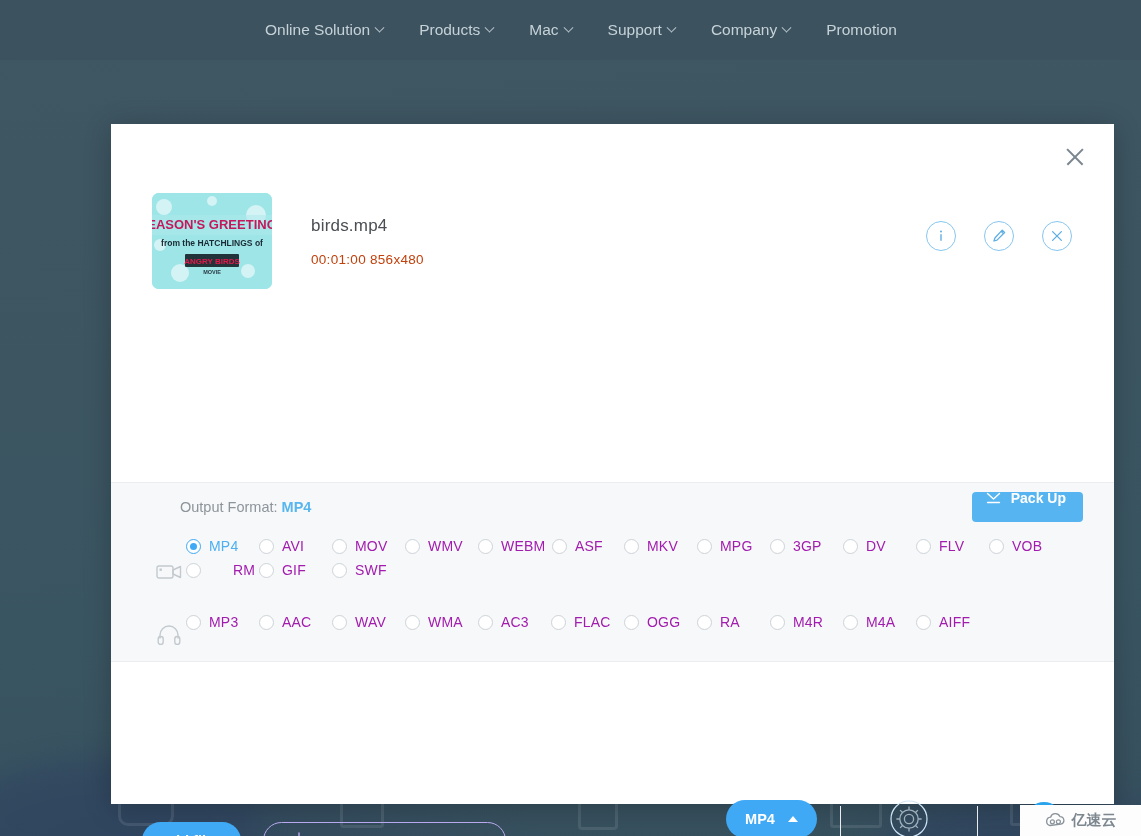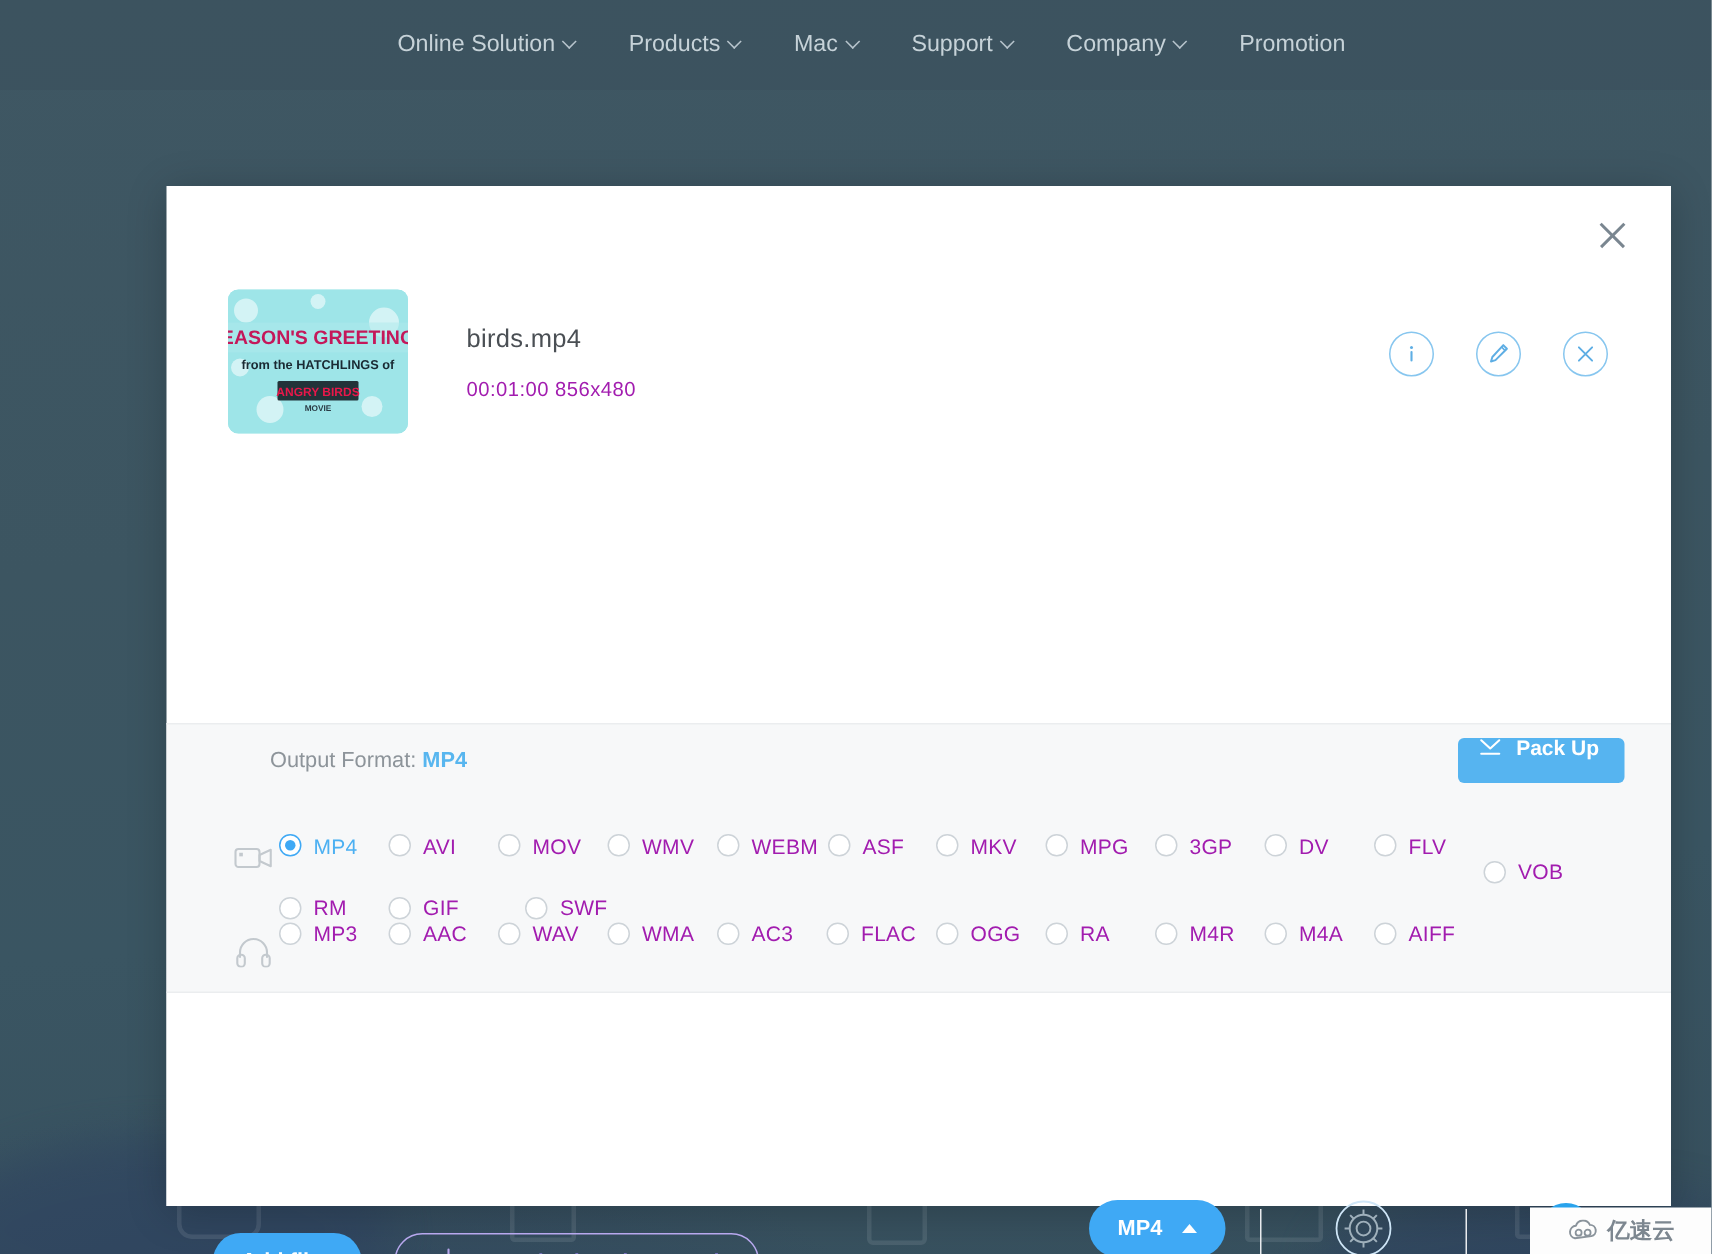--- a/index.html
+++ b/index.html
@@ -114,7 +114,7 @@
   }
   #file-sub {
     margin-top: 16px;
-    font-size: 13.5px; color: #a21caf; letter-spacing: .3px;
+    font-size: 13.5px; color: #c2410c; letter-spacing: .3px;
   }
   #file-actions {
     position: absolute; right: 0; top: 28px;

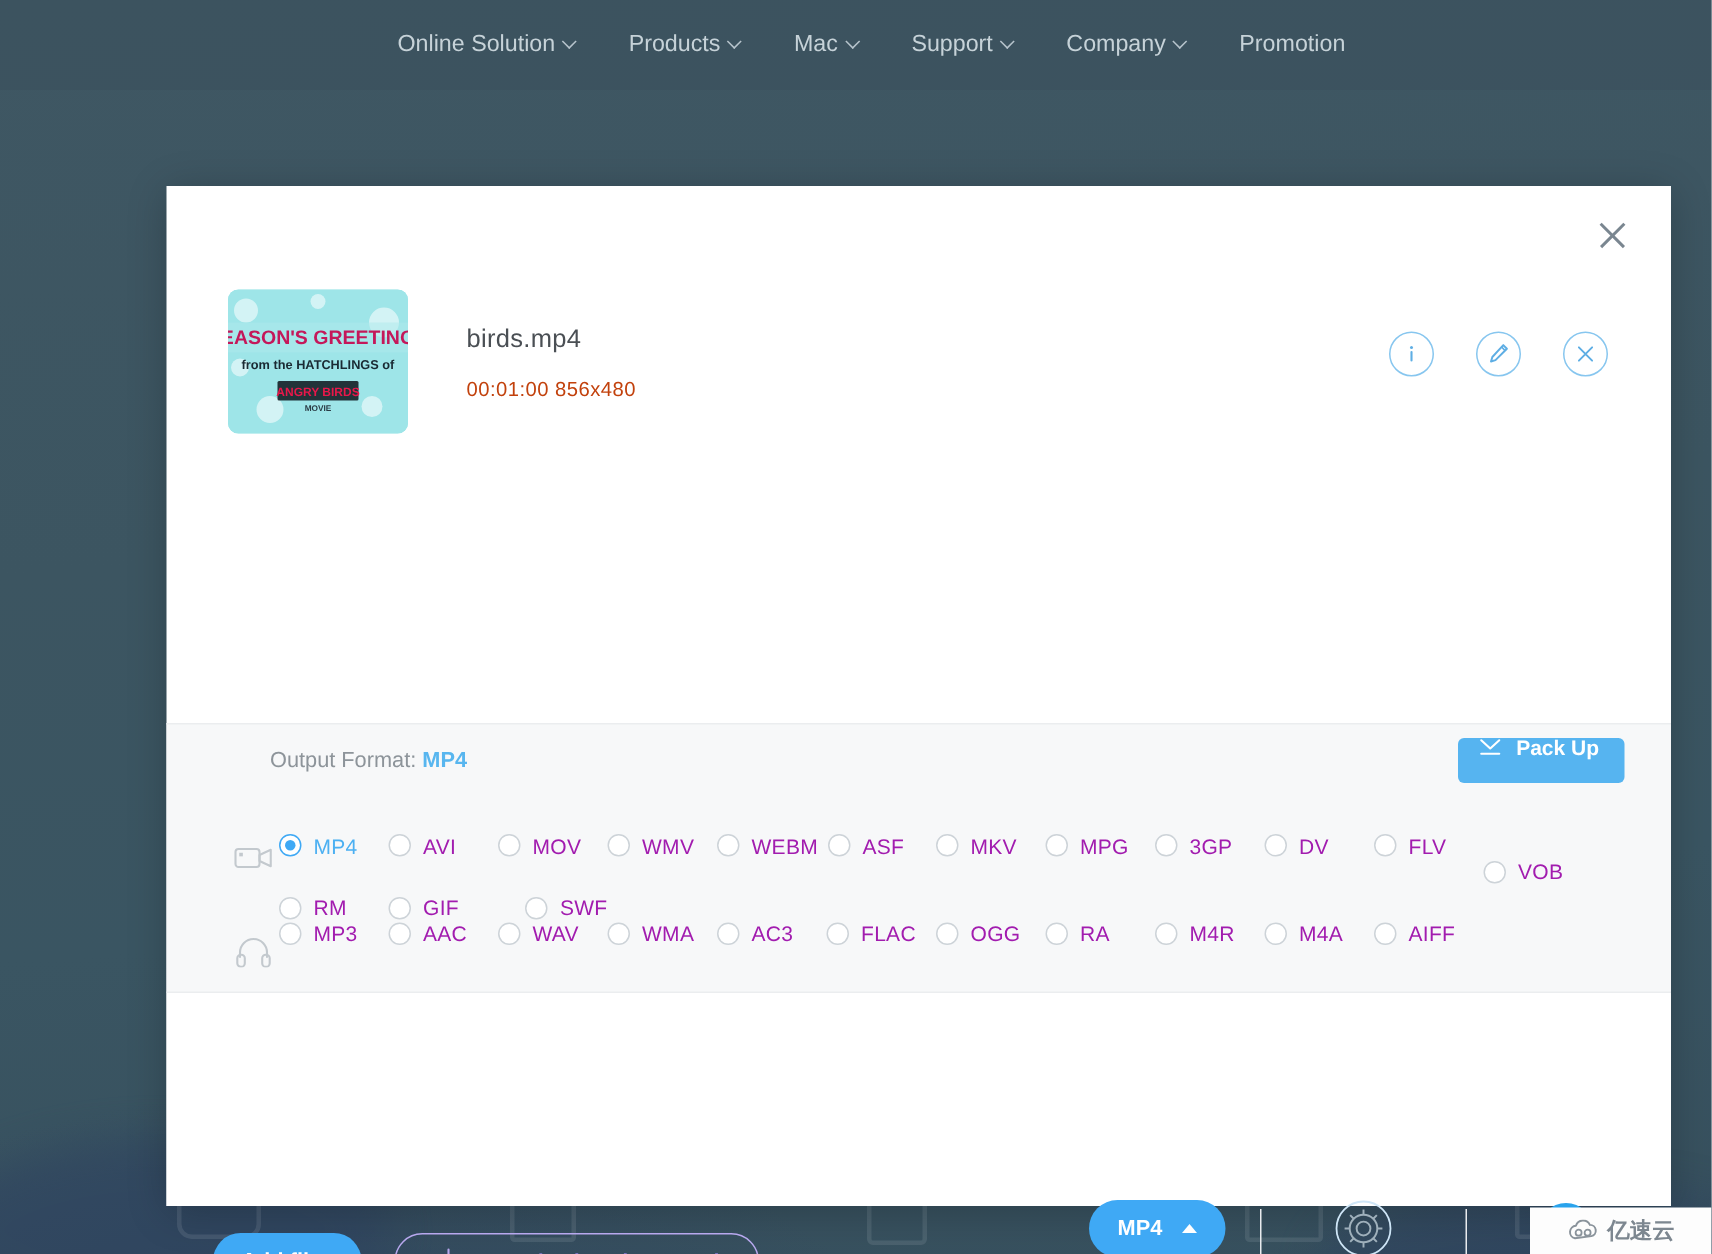--- a/index.html
+++ b/index.html
@@ -427,7 +427,7 @@
               <span class="radio-dot"></span>
               <span class="radio-label">FLV</span>
             </div>
-            <div class="radio-opt" style="width: 73px; margin-top: 35px;">
+            <div class="radio-opt" style="width: 73px;">
               <span class="radio-dot"></span>
               <span class="radio-label">VOB</span>
             </div>

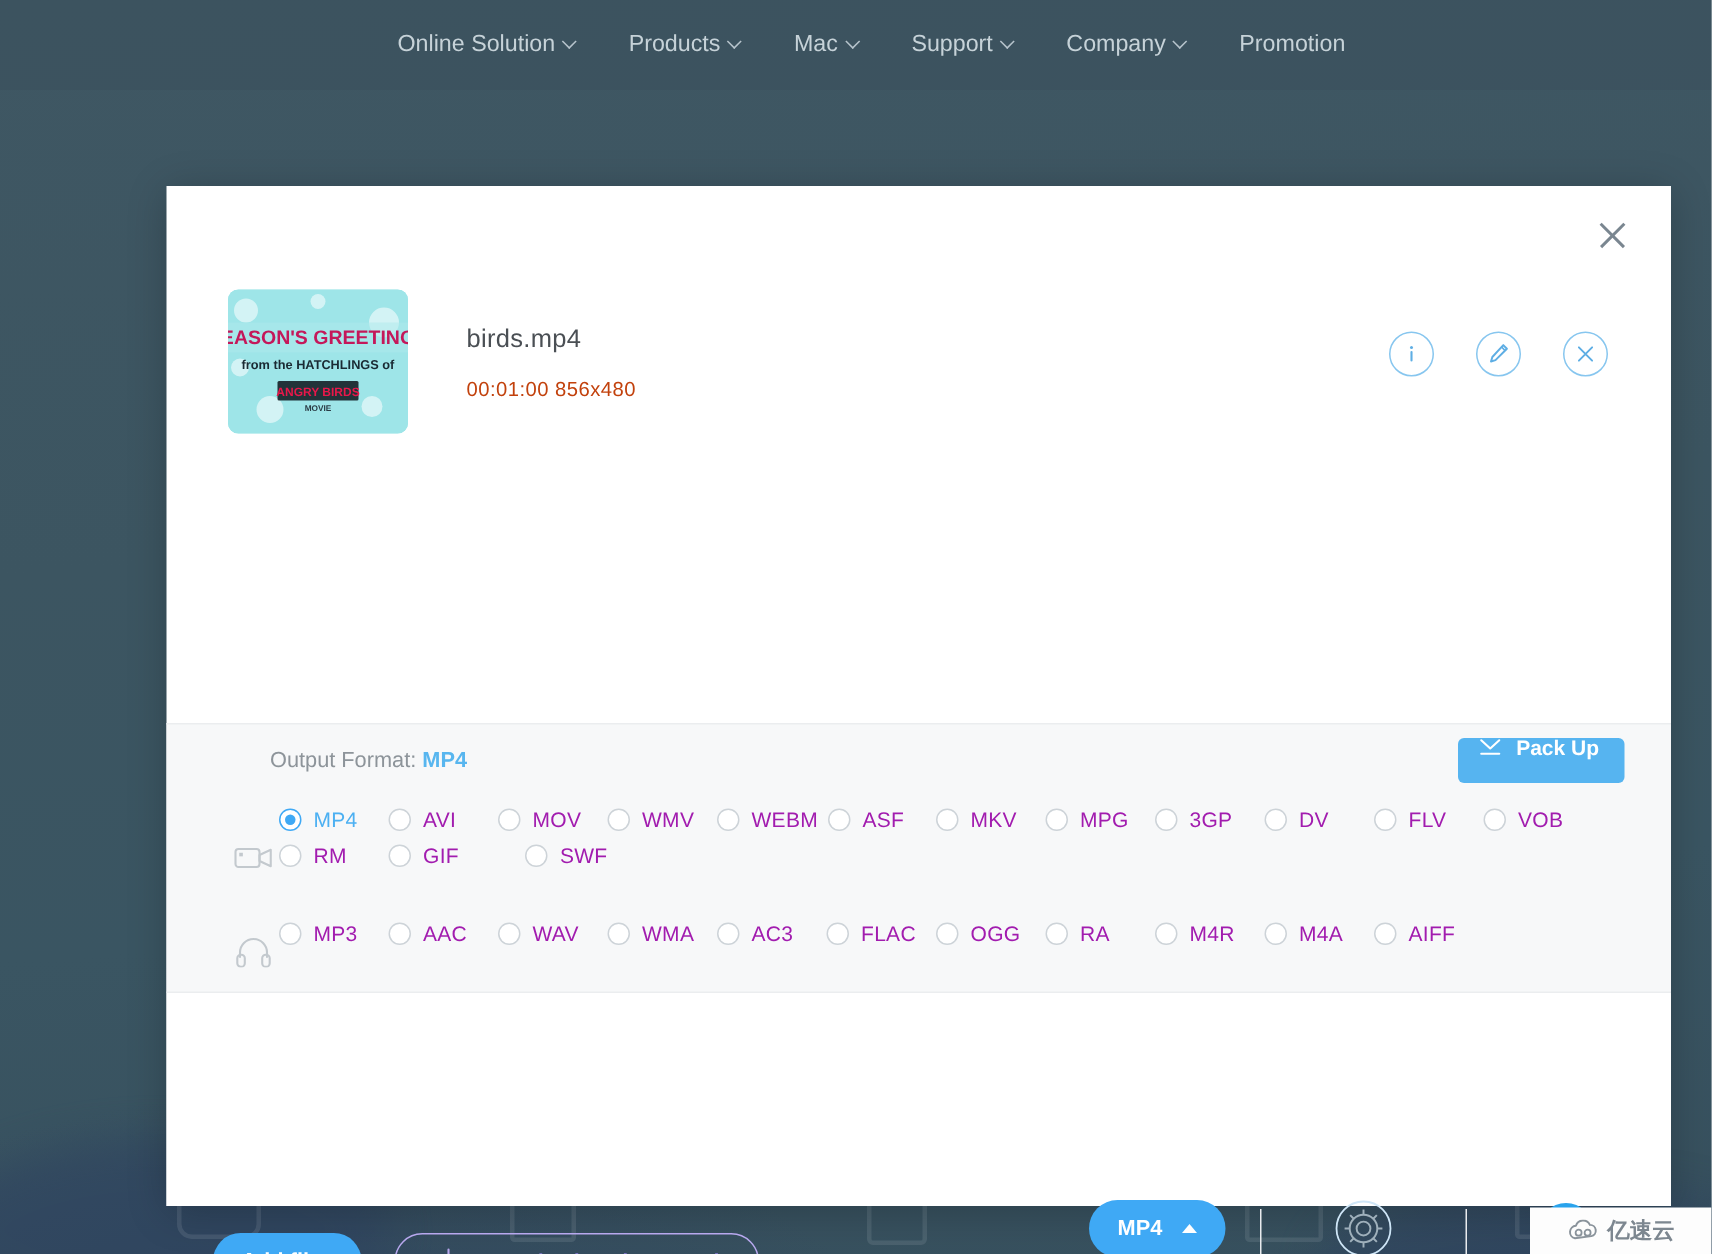--- a/index.html
+++ b/index.html
@@ -433,7 +433,7 @@
             </div>
           </div>
           <div class="fmt-row">
-            <div class="radio-opt" style="width: 73px;">
+            <div class="radio-opt" style="width: 73px; gap: 24px;">
               <span class="radio-dot"></span>
               <span class="radio-label">RM</span>
             </div>

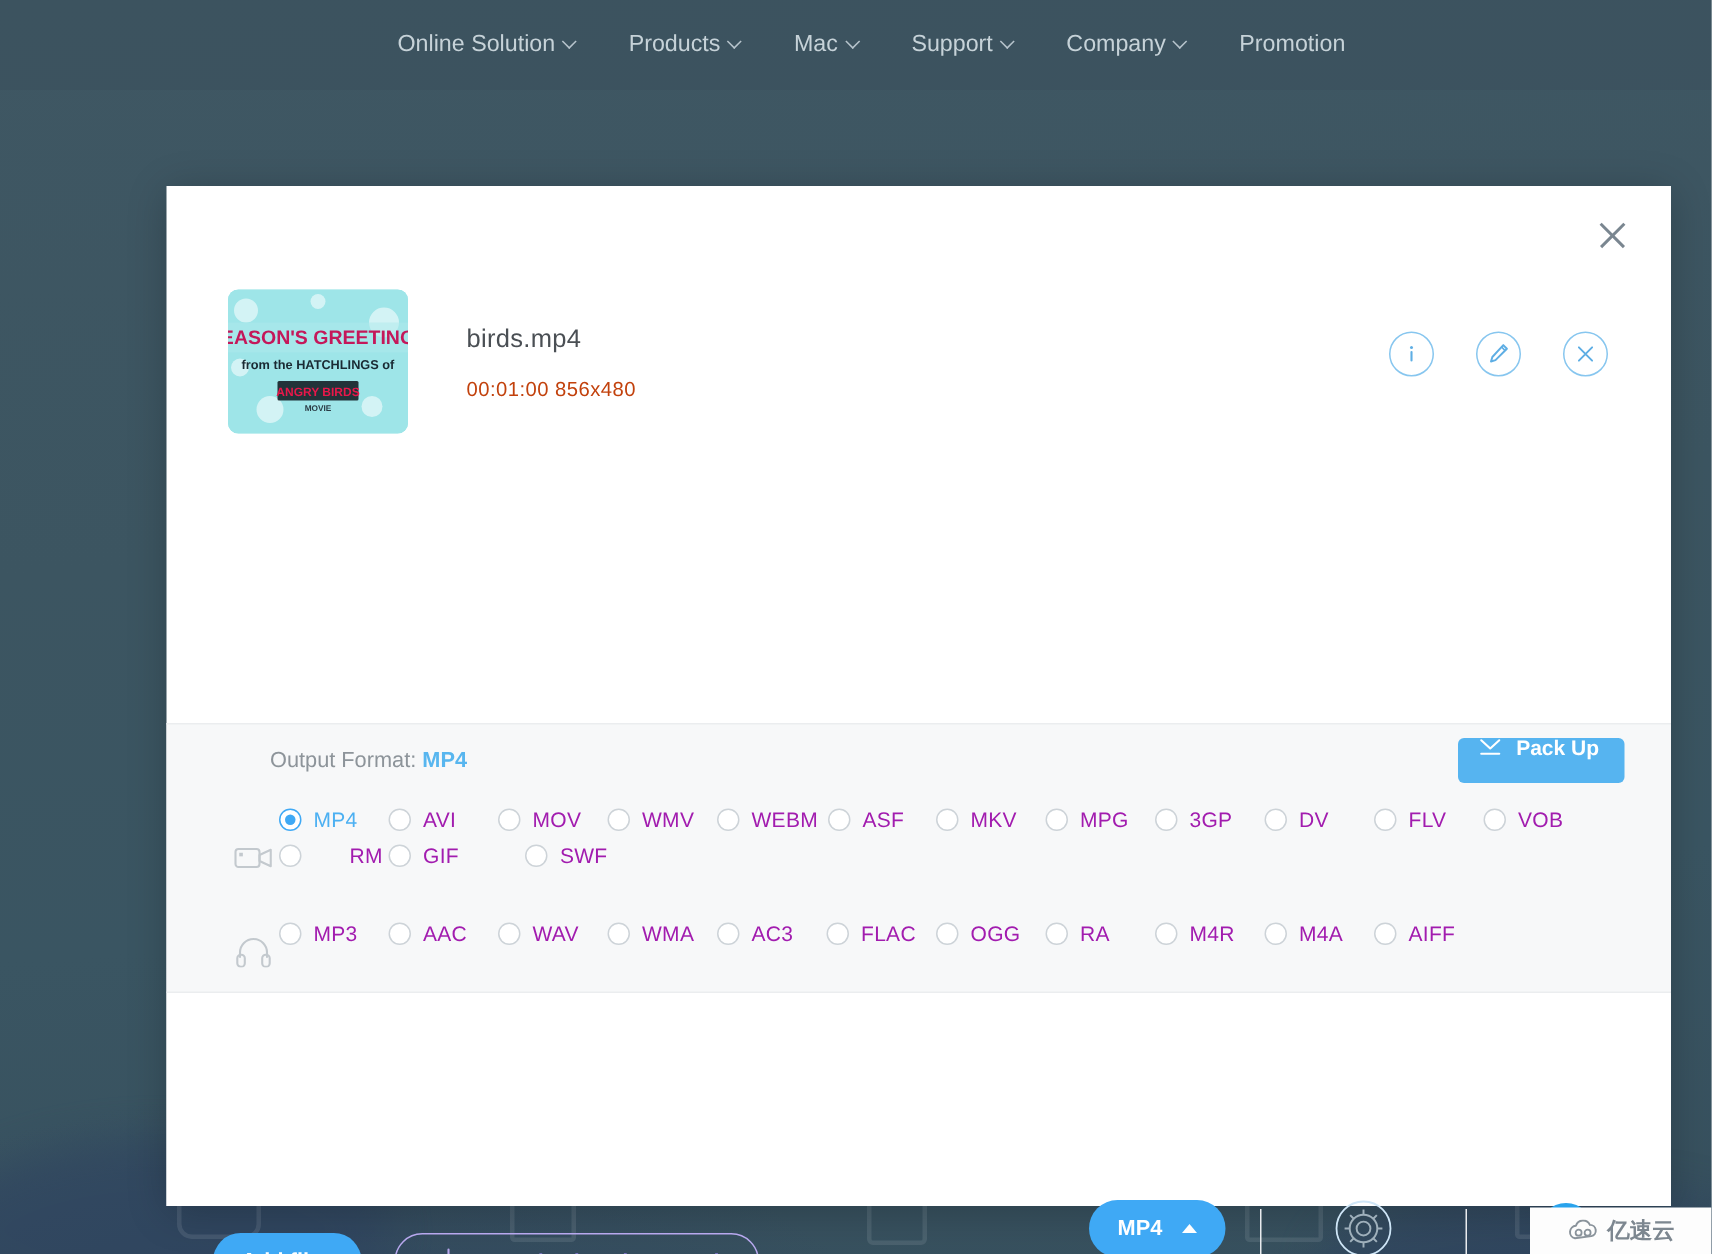--- a/index.html
+++ b/index.html
@@ -441,7 +441,7 @@
               <span class="radio-dot"></span>
               <span class="radio-label">GIF</span>
             </div>
-            <div class="radio-opt" style="width: 73px; justify-content: flex-end;">
+            <div class="radio-opt" style="width: 73px;">
               <span class="radio-dot"></span>
               <span class="radio-label">SWF</span>
             </div>

